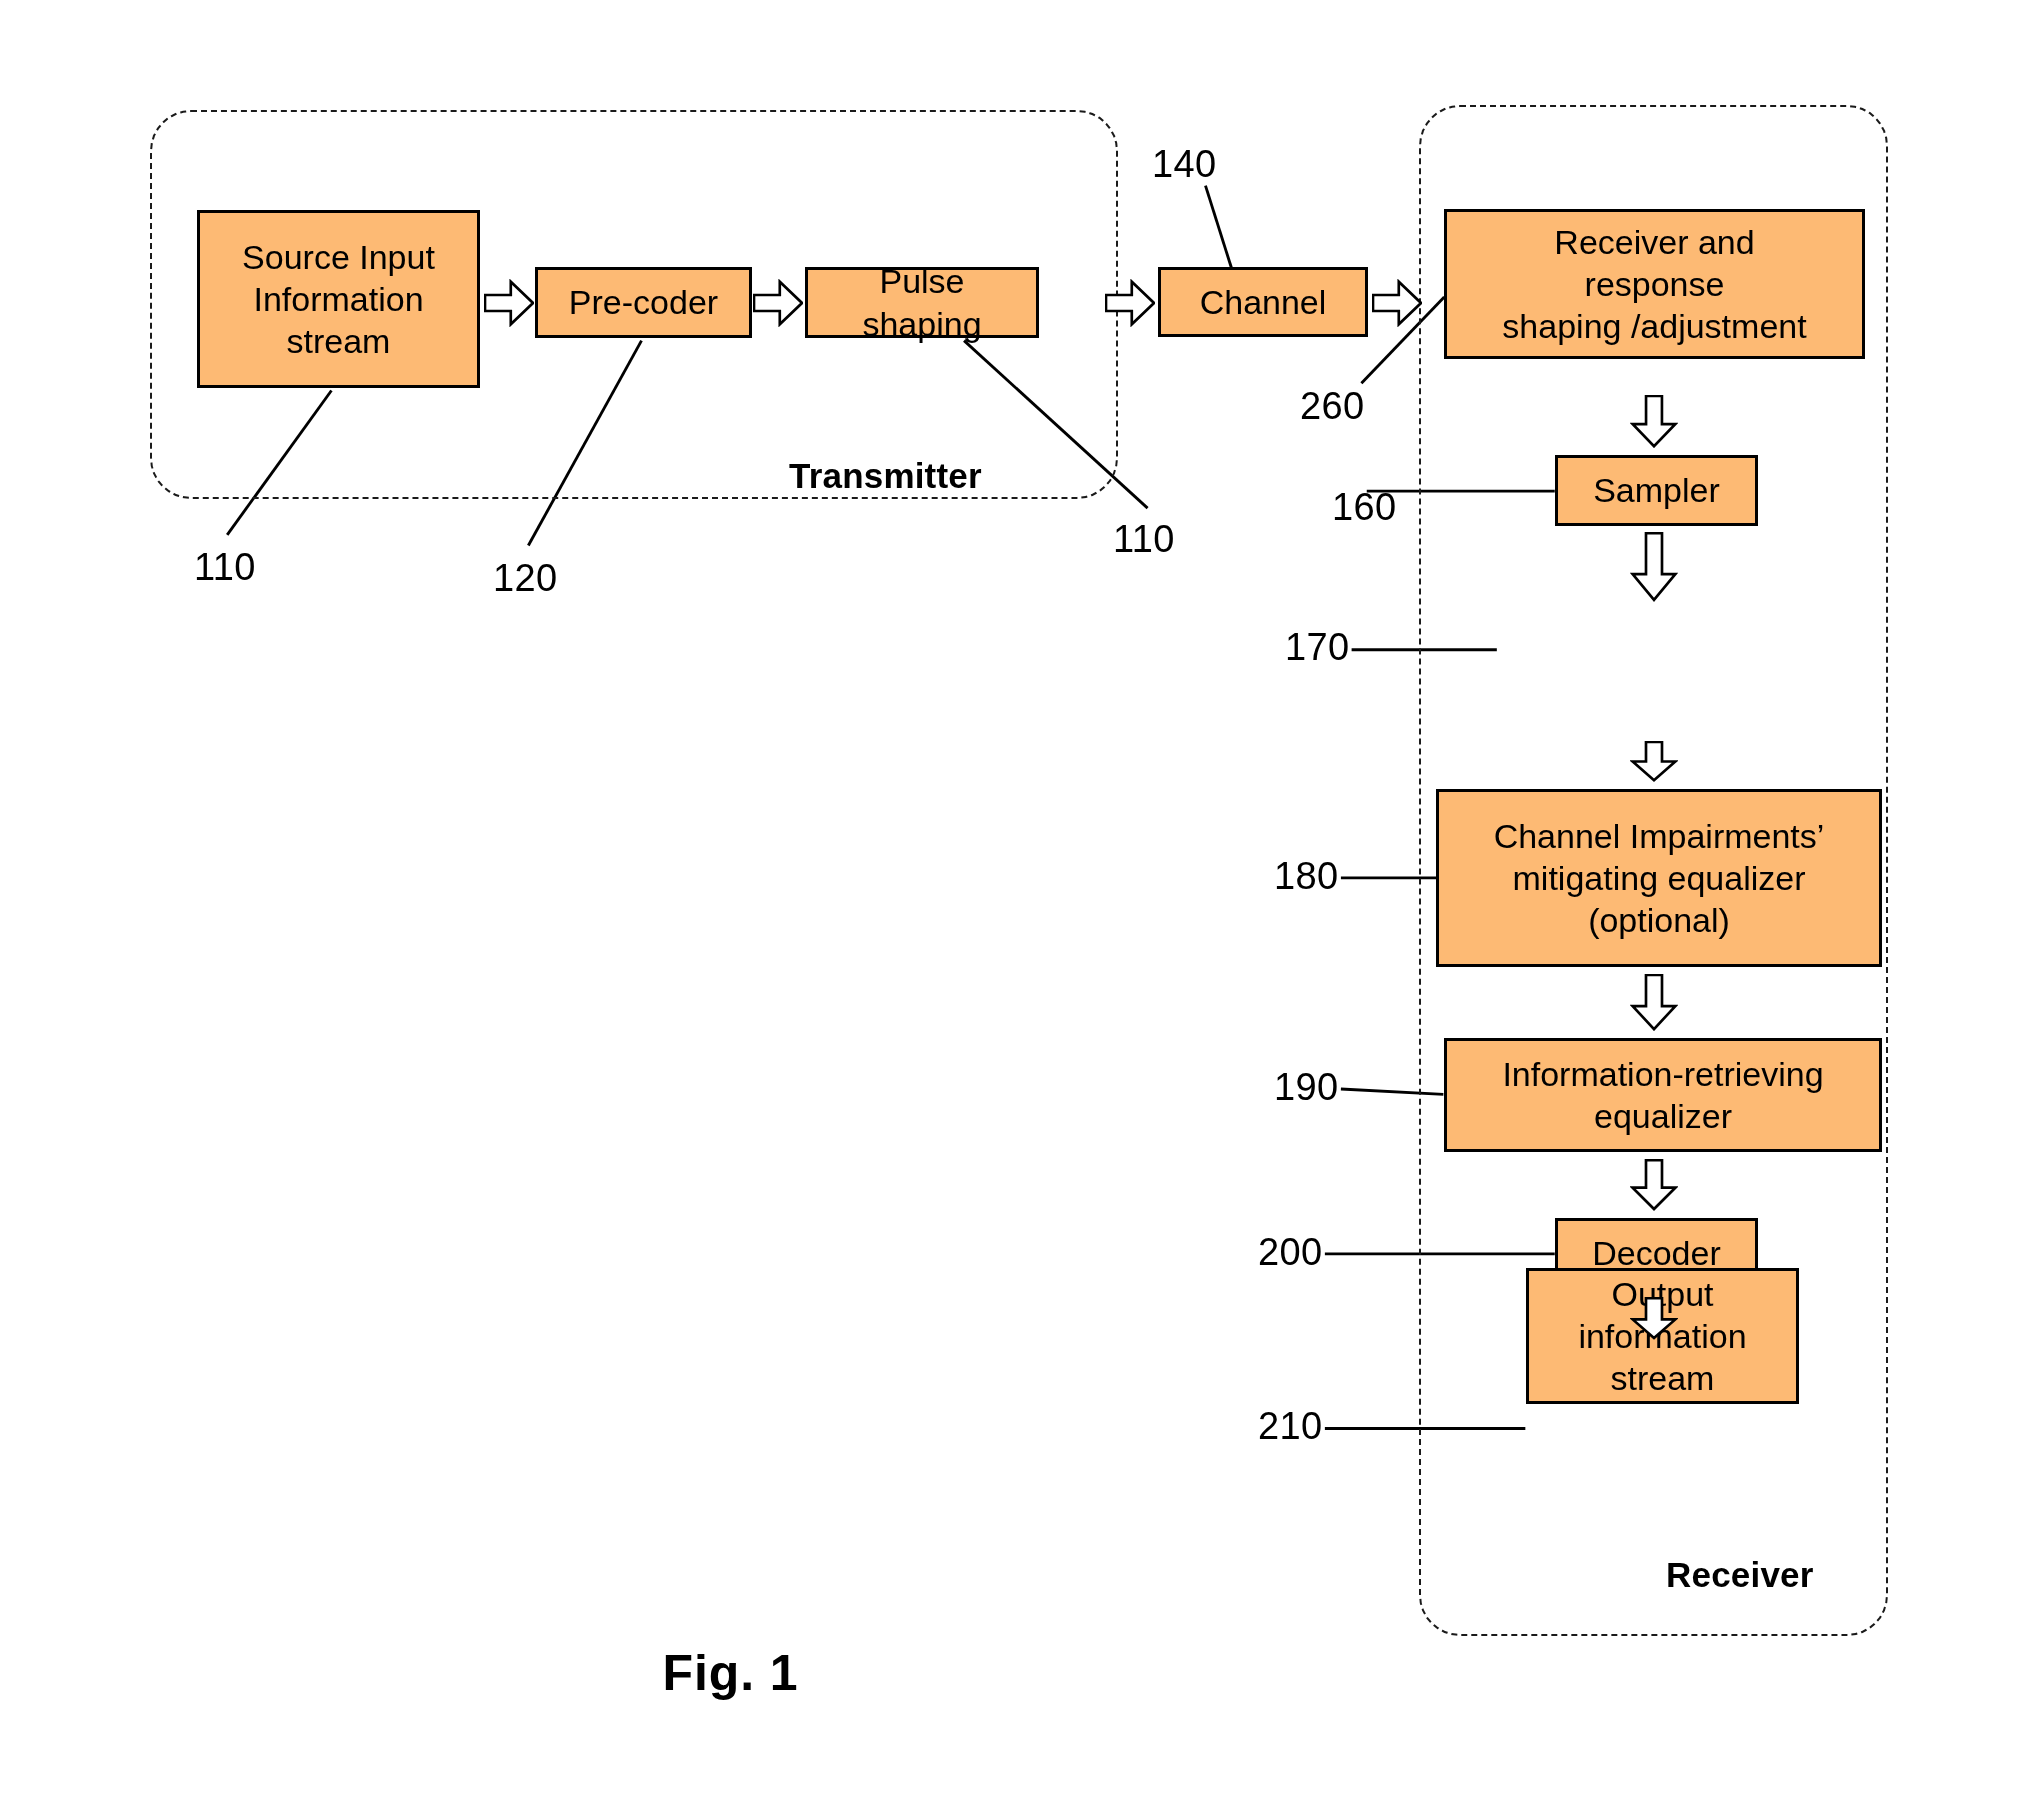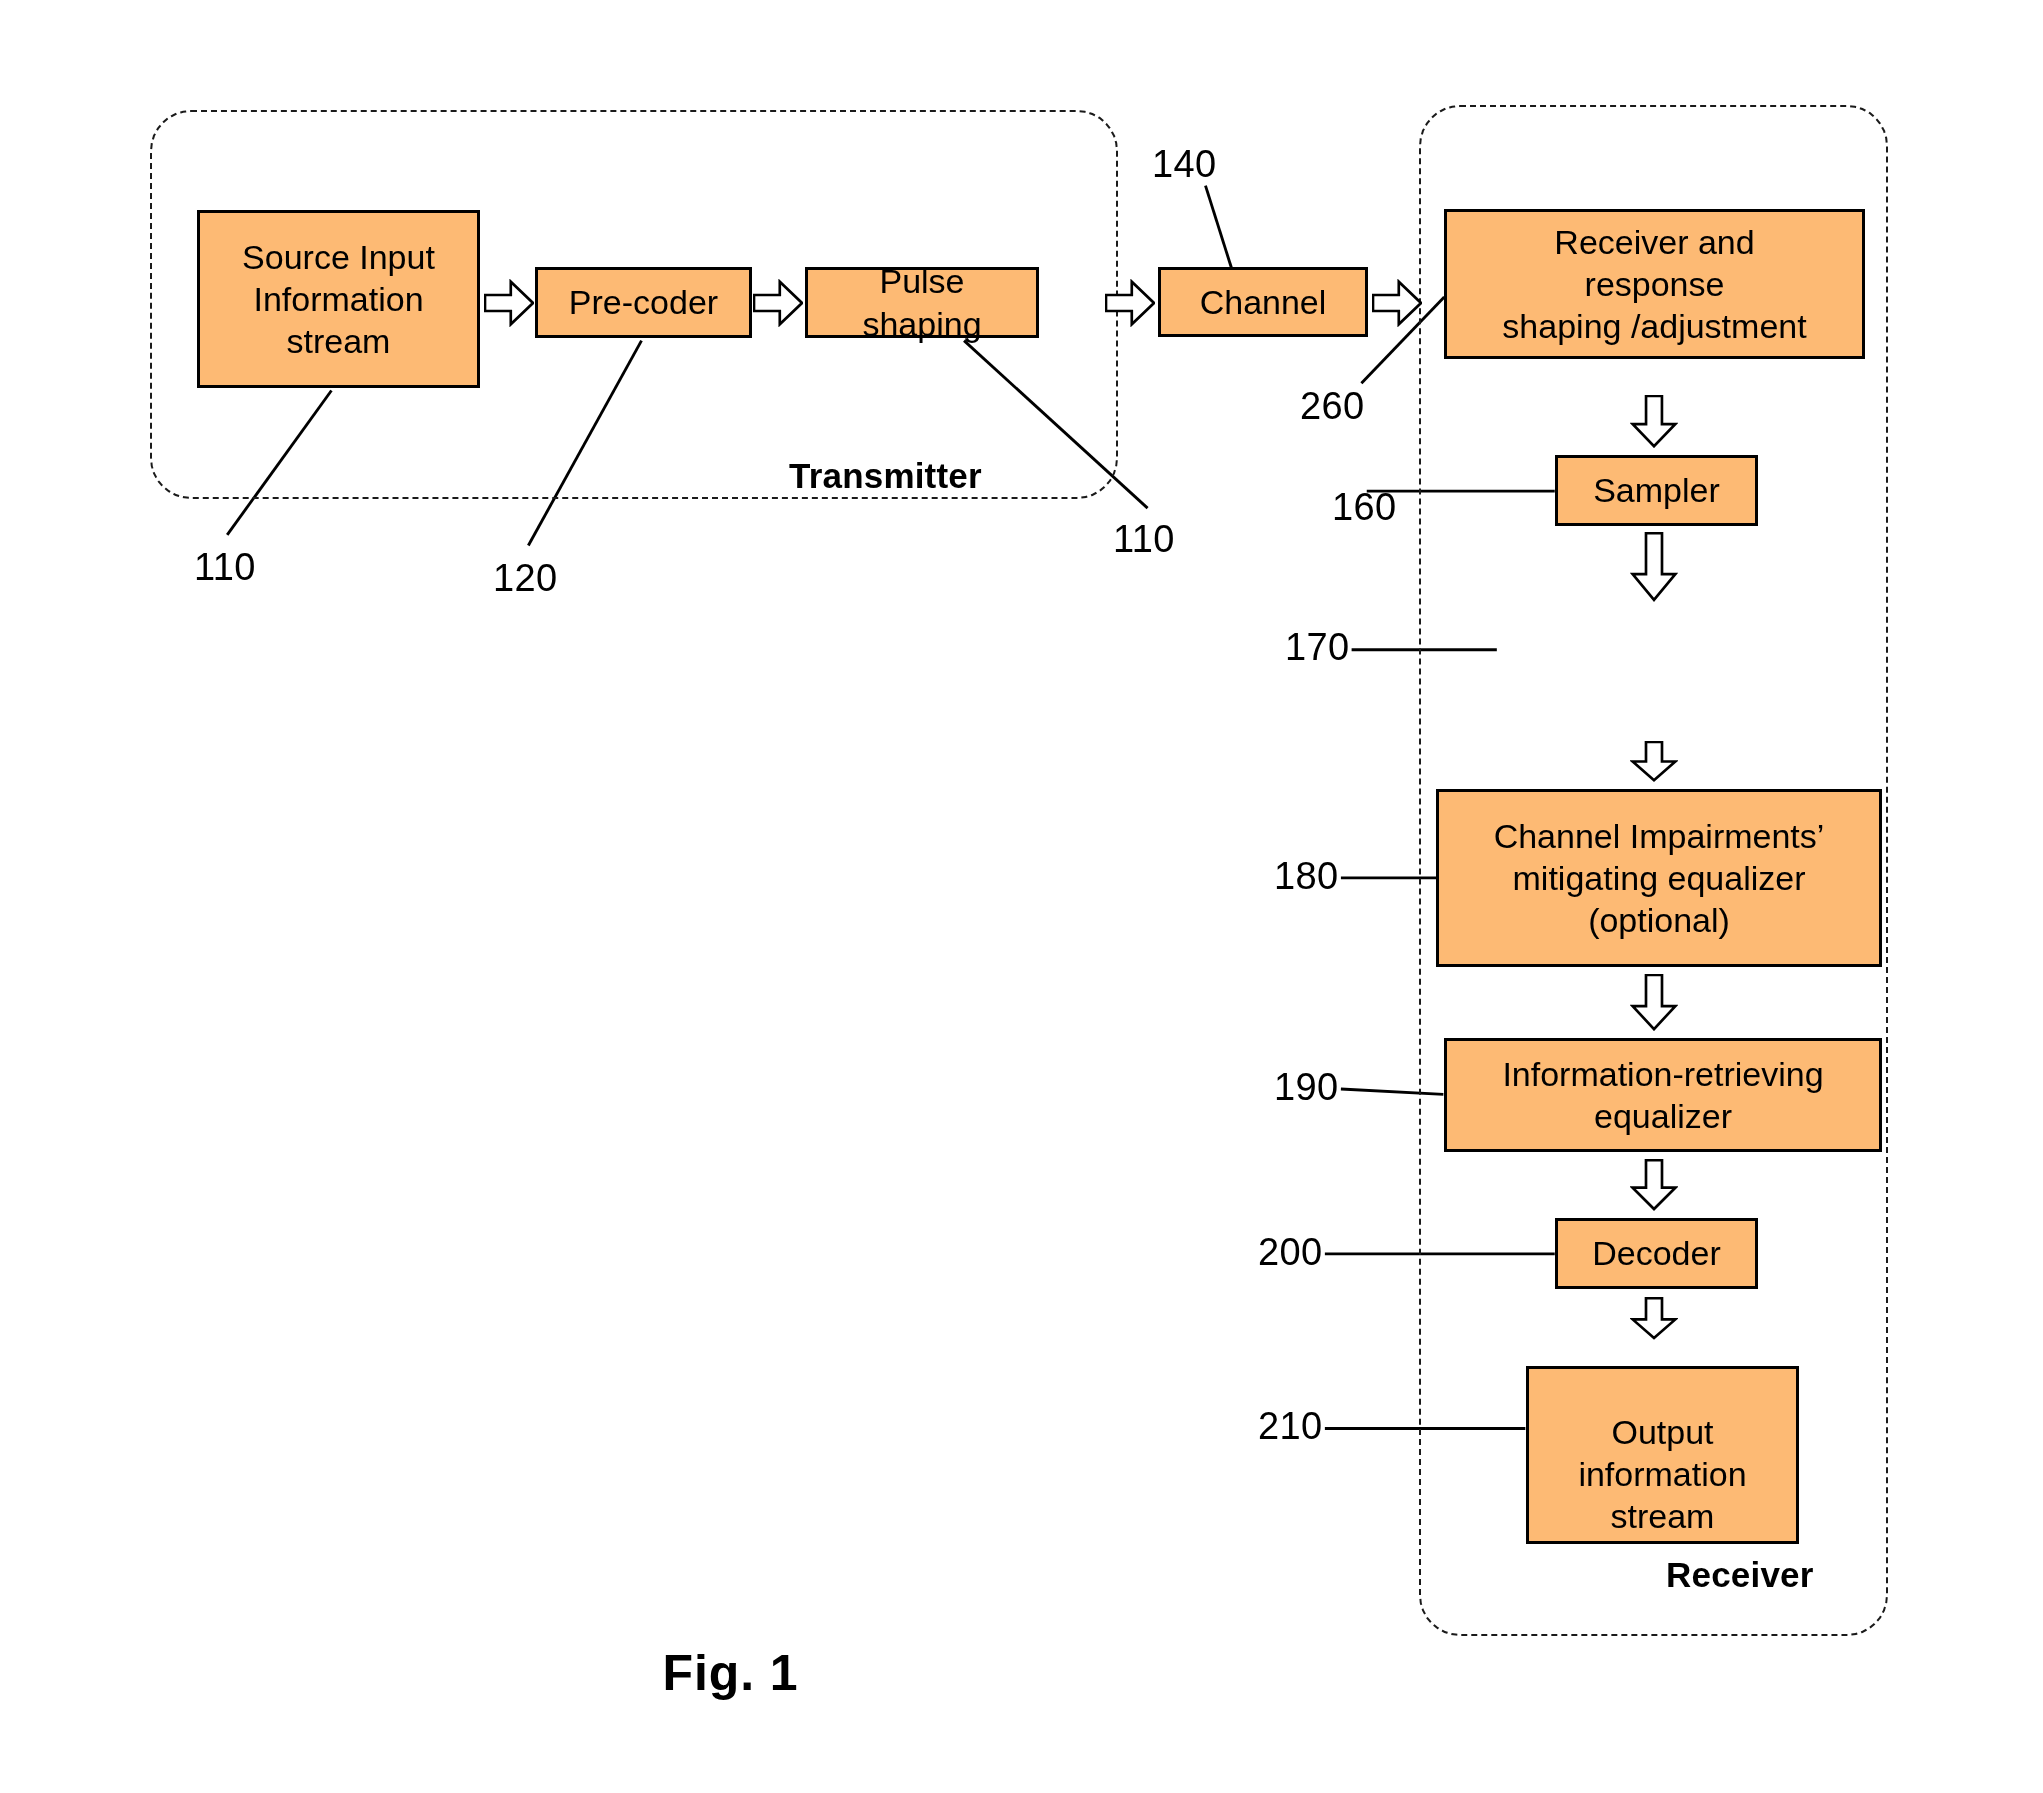--- a/index.html
+++ b/index.html
@@ -67,7 +67,7 @@
   #box-cimpair          { left: 1436px; top: 789px;  width: 446px; height: 178px; }
   #box-inforetr         { left: 1444px; top: 1038px; width: 438px; height: 114px; }
   #box-decoder          { left: 1555px; top: 1218px; width: 203px; height: 71px;  }
-  #box-output           { left: 1526px; top: 1366px; width: 273px; height: 178px; align-items: flex-end; }
+  #box-output           { left: 1526px; top: 1268px; width: 273px; height: 136px; }
 
   
   .arrow { position: absolute; }

